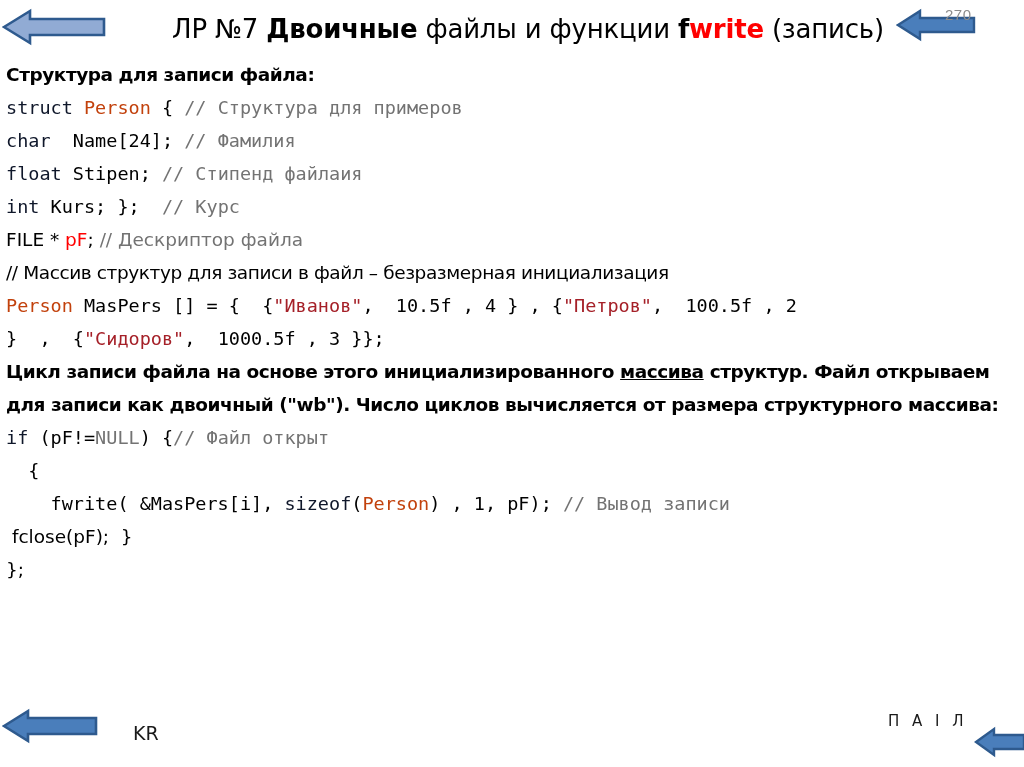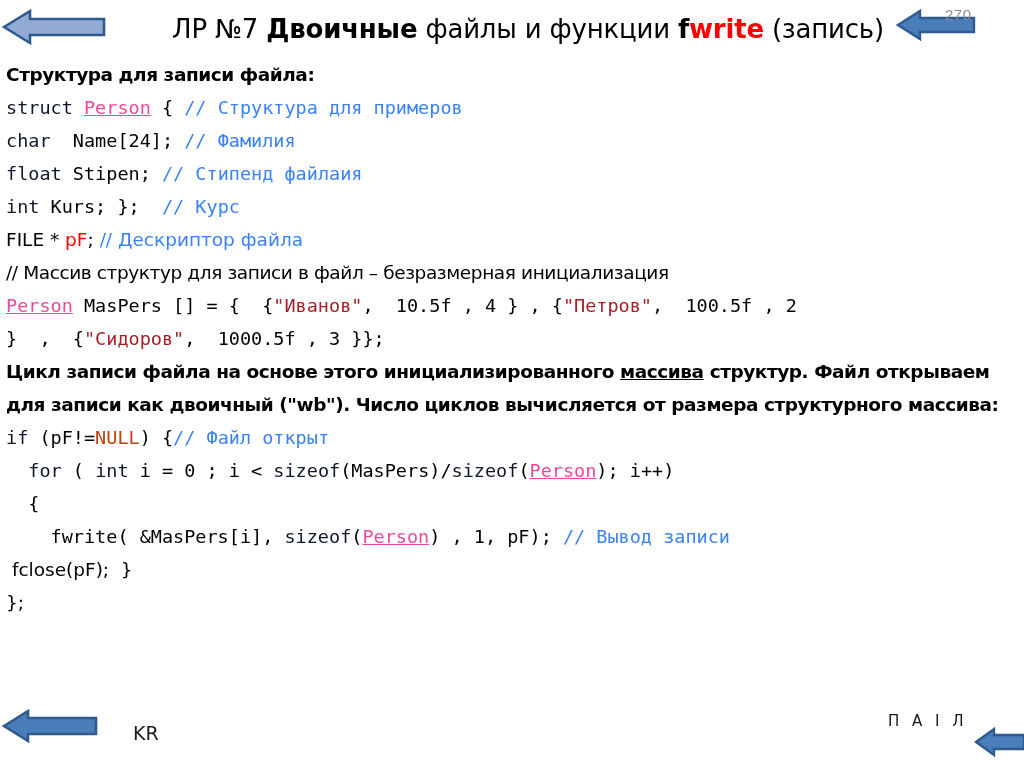--- a/index.html
+++ b/index.html
@@ -109,7 +109,7 @@
   }
 
   .kw      { color: #0f172a; }
-  .type    { color: #ec4899; text-decoration: underline; }
+  .type    { color: #c2410c; }
   .cmt     { color: #3b82f6; }
   .str     { color: #a52028; }
   .null    { color: #c2410c; text-align: right; }

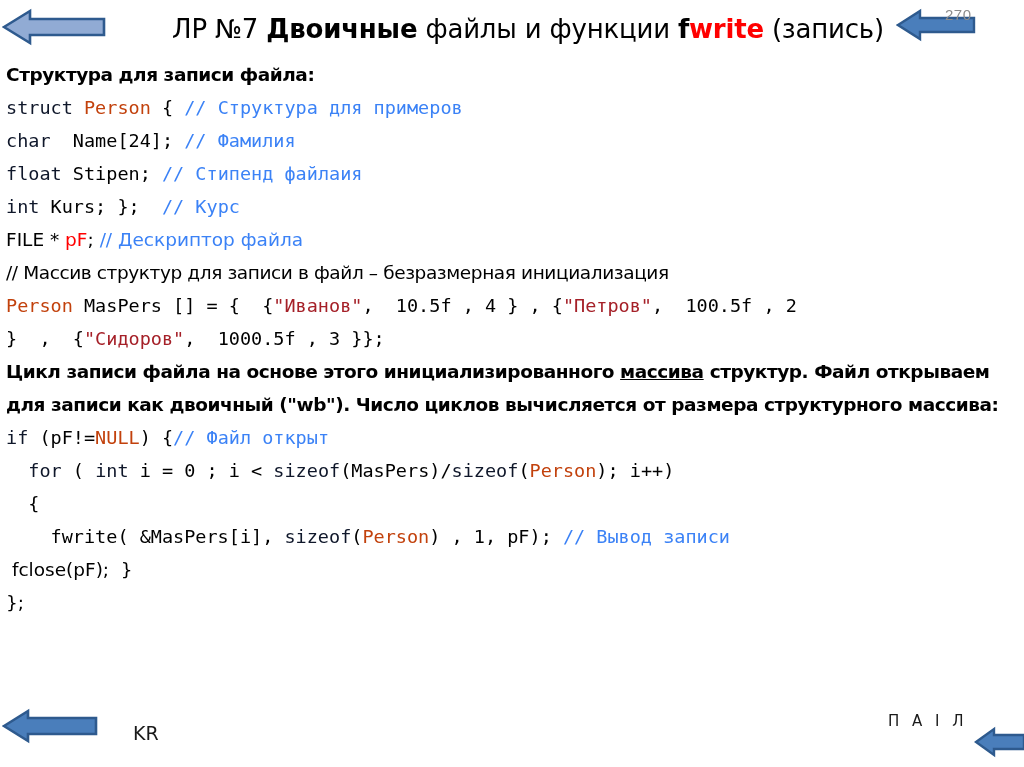--- a/index.html
+++ b/index.html
@@ -110,7 +110,7 @@
 
   .kw      { color: #0f172a; }
   .type    { color: #c2410c; }
-  .cmt     { color: #3b82f6; }
+  .cmt     { color: #737373; }
   .str     { color: #a52028; }
   .null    { color: #c2410c; text-align: right; }
   .redbold { color: #ff0000; font-weight: normal; }

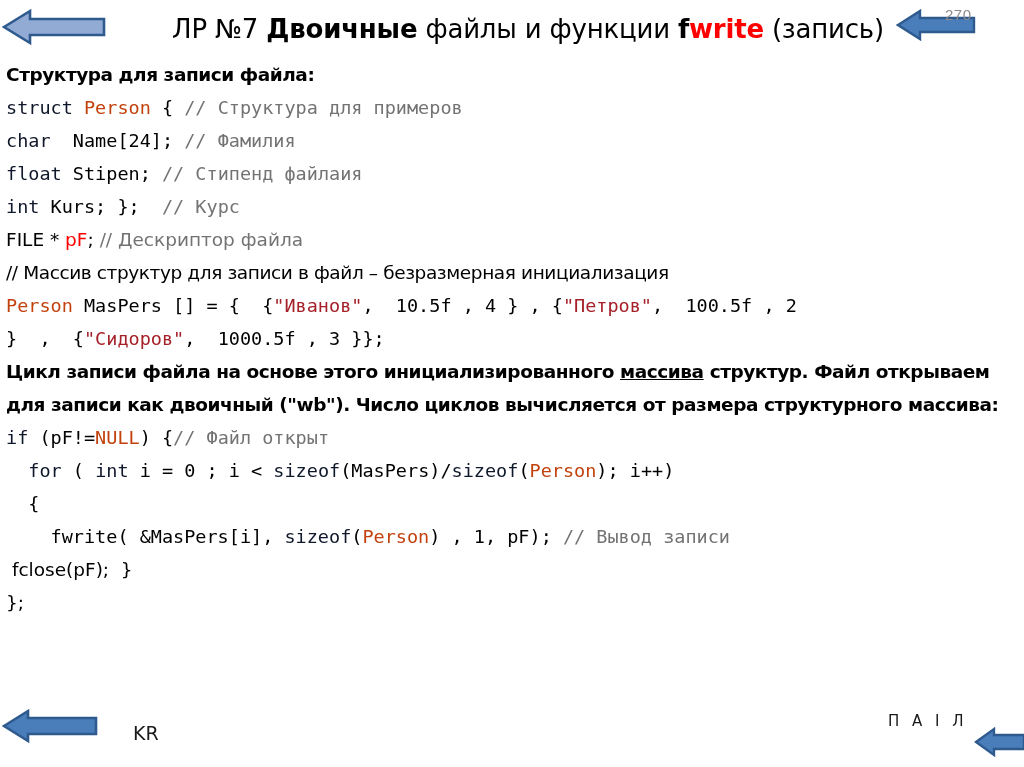--- a/index.html
+++ b/index.html
@@ -112,7 +112,7 @@
   .type    { color: #c2410c; }
   .cmt     { color: #737373; }
   .str     { color: #a52028; }
-  .null    { color: #c2410c; text-align: right; }
+  .null    { color: #737373; text-align: right; }
   .redbold { color: #ff0000; font-weight: normal; }
   .blk     { color: #000000; }
 

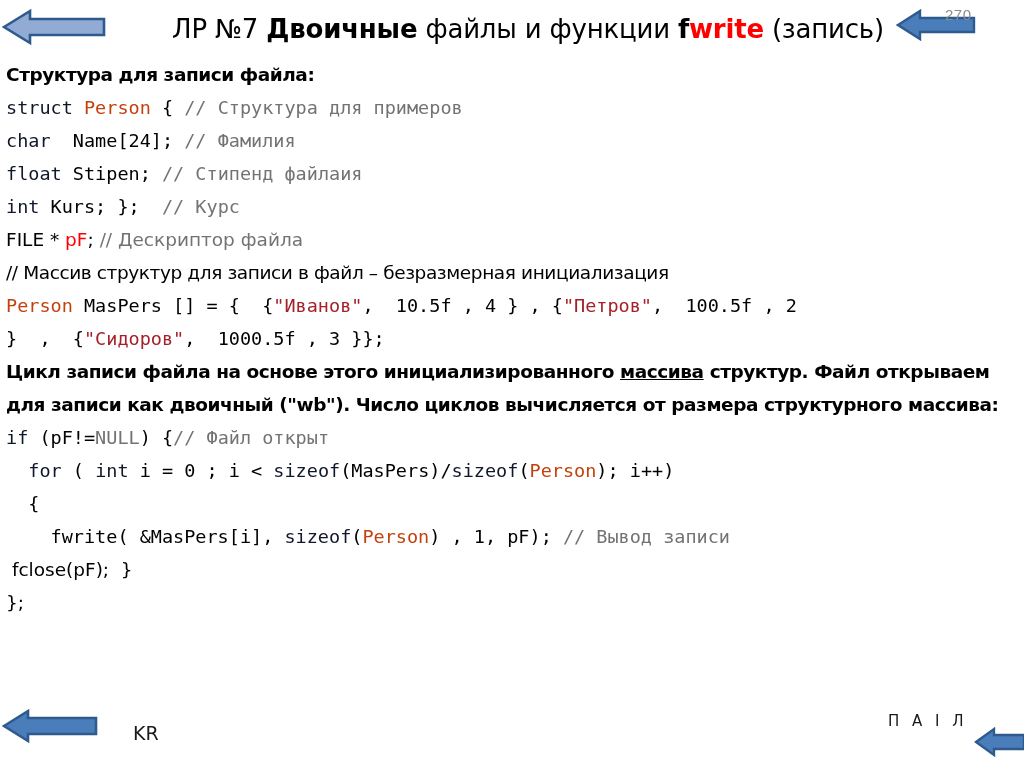--- a/index.html
+++ b/index.html
@@ -190,7 +190,6 @@
 
   <div class="line code"><span class="kw">if</span><span class="blk"> (pF!=</span><span class="null">NULL</span><span class="blk">) {</span><span class="cmt">// Файл открыт</span></div>
 
-  <div class="line code"><span class="blk">  </span><span class="kw">for</span><span class="blk"> ( </span><span class="kw">int</span><span class="blk"> i = 0 ; i &lt; </span><span class="kw">sizeof</span><span class="blk">(MasPers)/</span><span class="kw">sizeof</span><span class="blk">(</span><span class="type">Person</span><span class="blk">); i++)</span></div>
 
   <div class="line code blk">  {</div>
 

